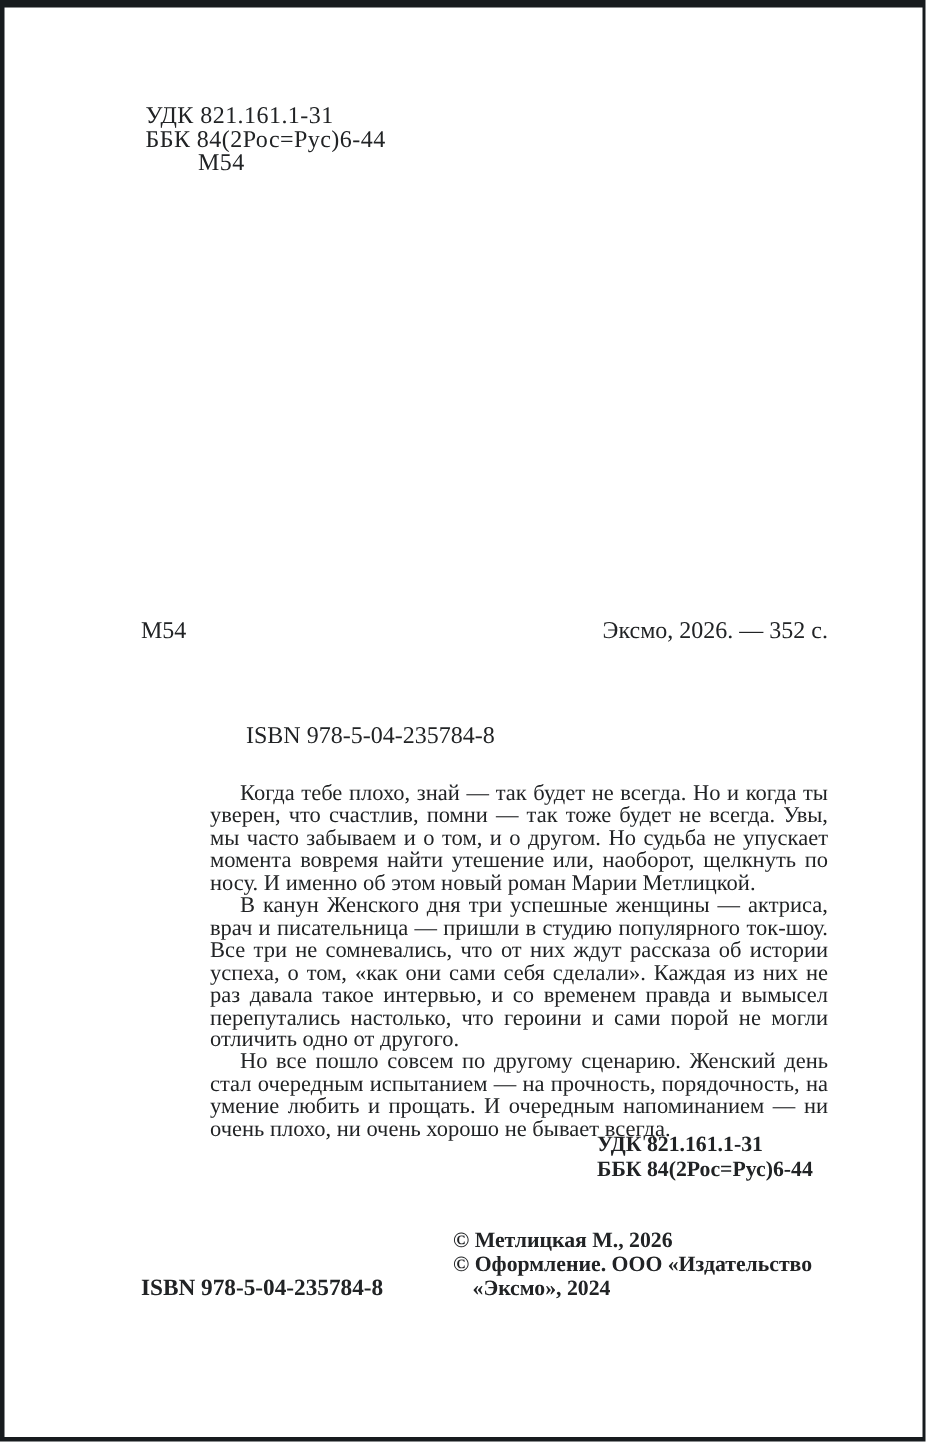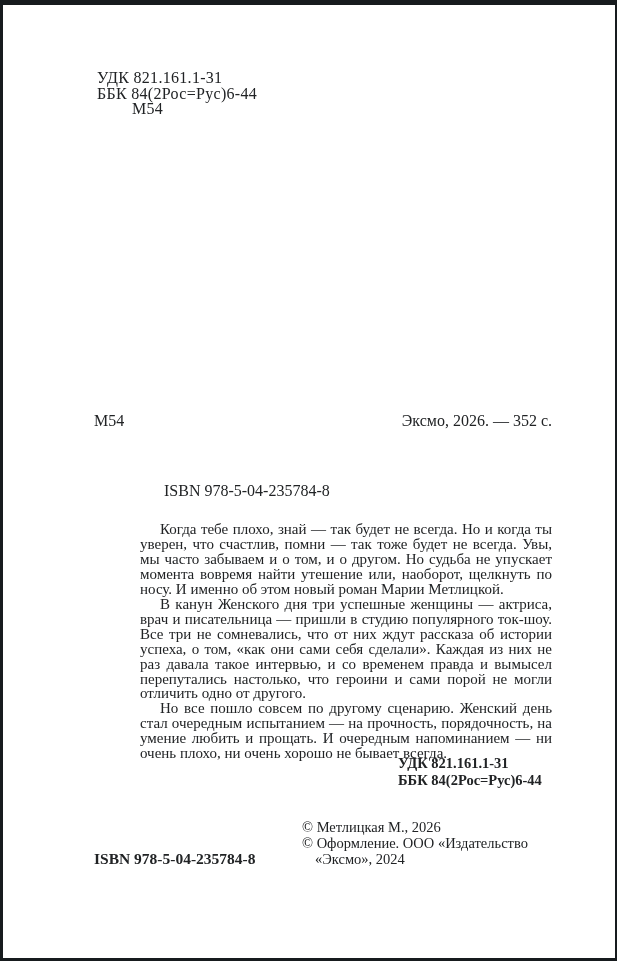--- a/index.html
+++ b/index.html
@@ -115,7 +115,7 @@
     left: 302px;
     top: 819px;
     width: 256px;
-    font-weight: normal;
+    font-weight: bold;
     font-size: 14.5px;
     line-height: 16.2px;
   }

